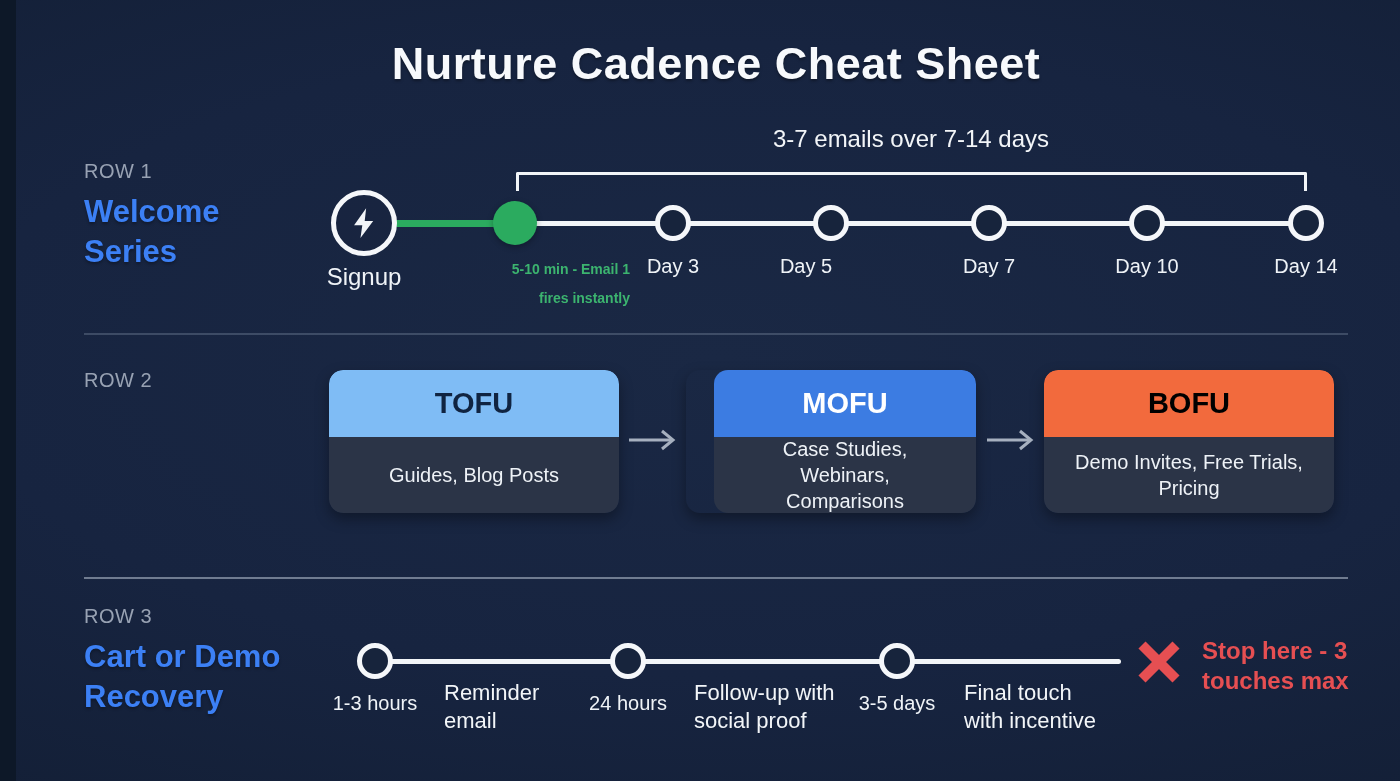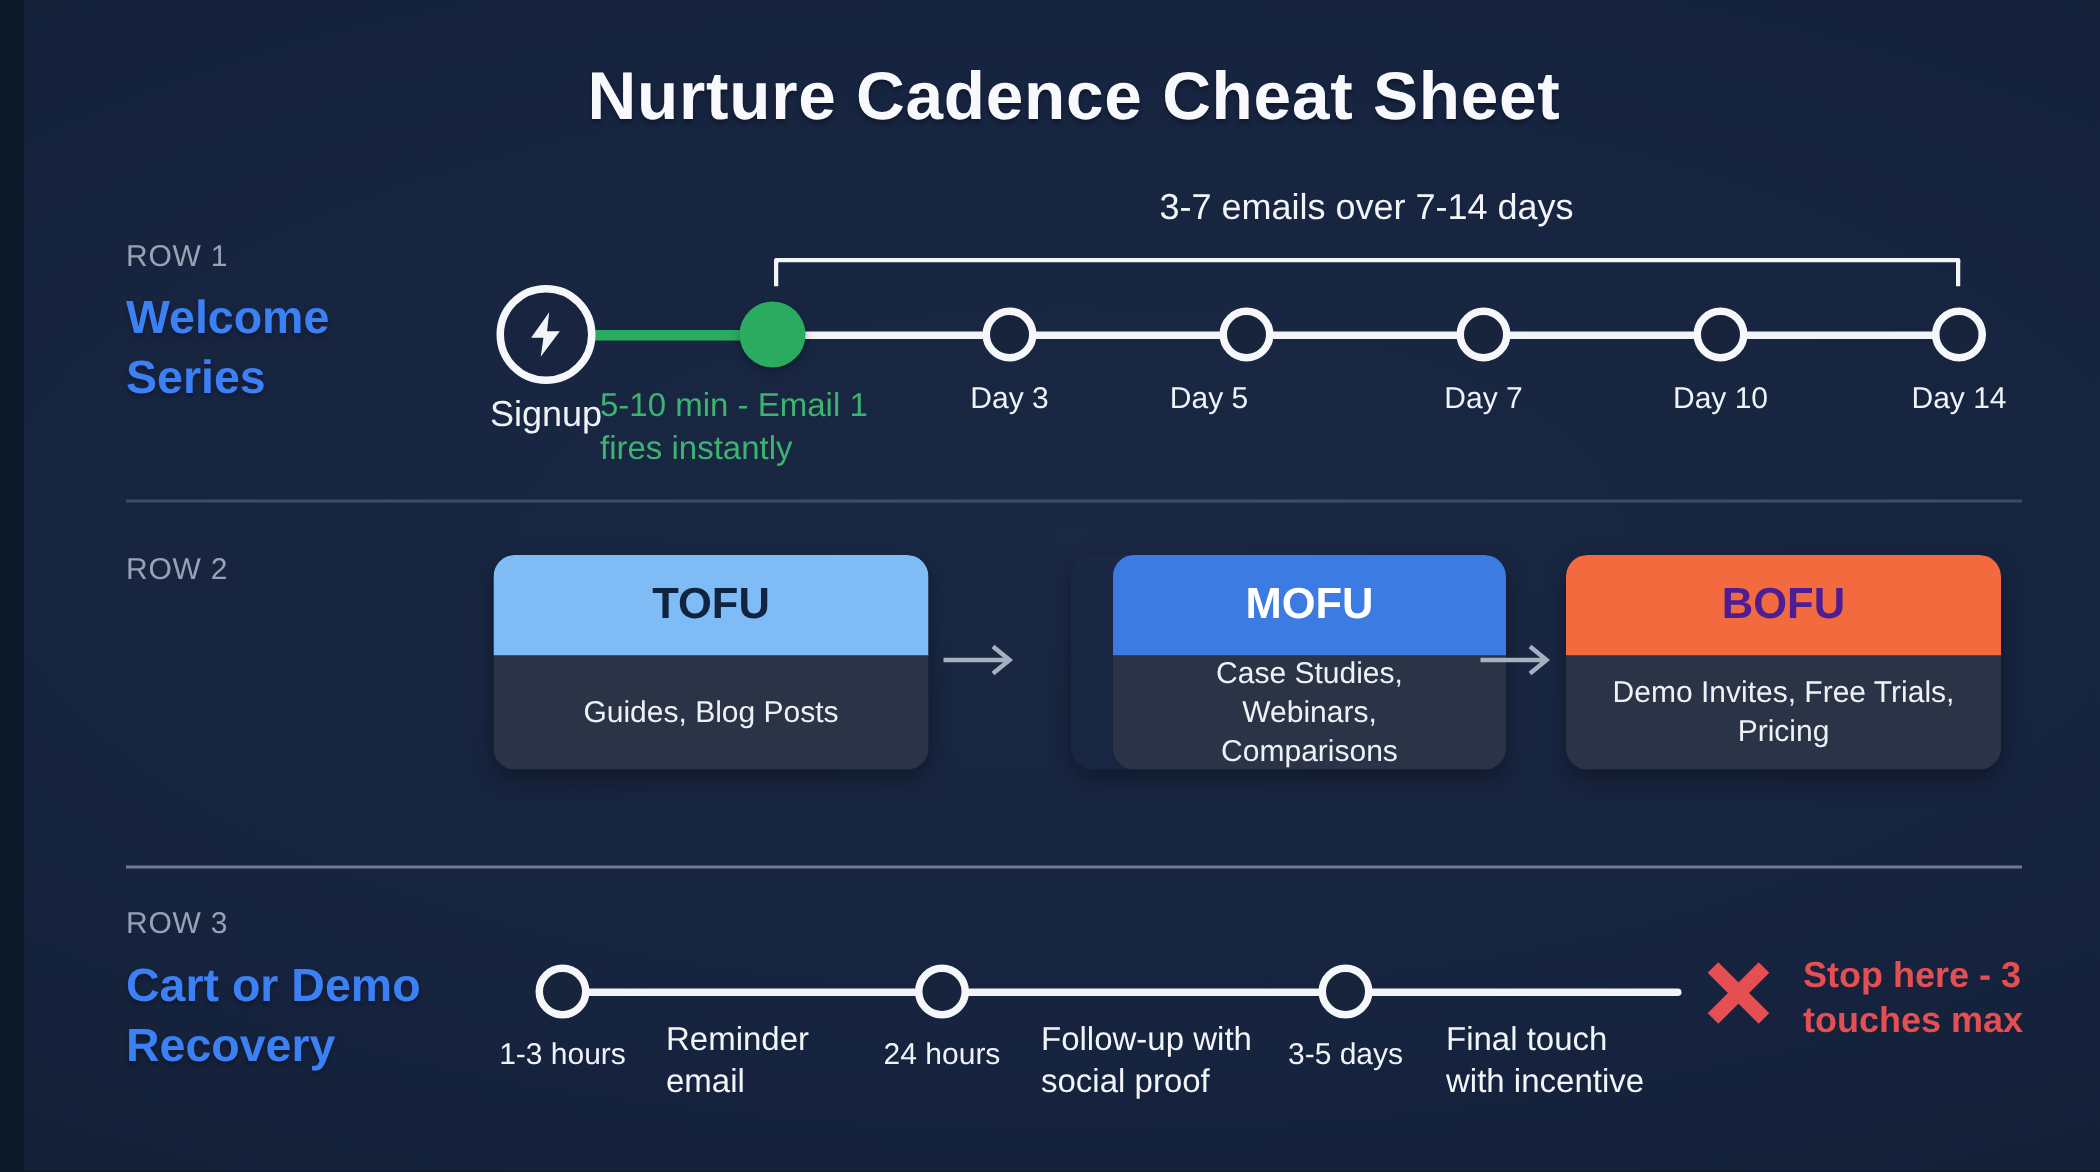--- a/index.html
+++ b/index.html
@@ -38,7 +38,7 @@
     background:#17243c; z-index:3;
   }
   .tick-label { width:120px; text-align:center; font-size:20px; color:#eff3f7; }
-  .instant-note { left:384px; top:255px; width:230px; text-align:left; font-size:22px; line-height:29px; font-weight:400; }
+  .instant-note { left:384px; top:255px; width:230px; text-align:right; font-size:14px; line-height:29px; font-weight:700; }
 
   .divider { left:68px; width:1264px; height:2px; }
 

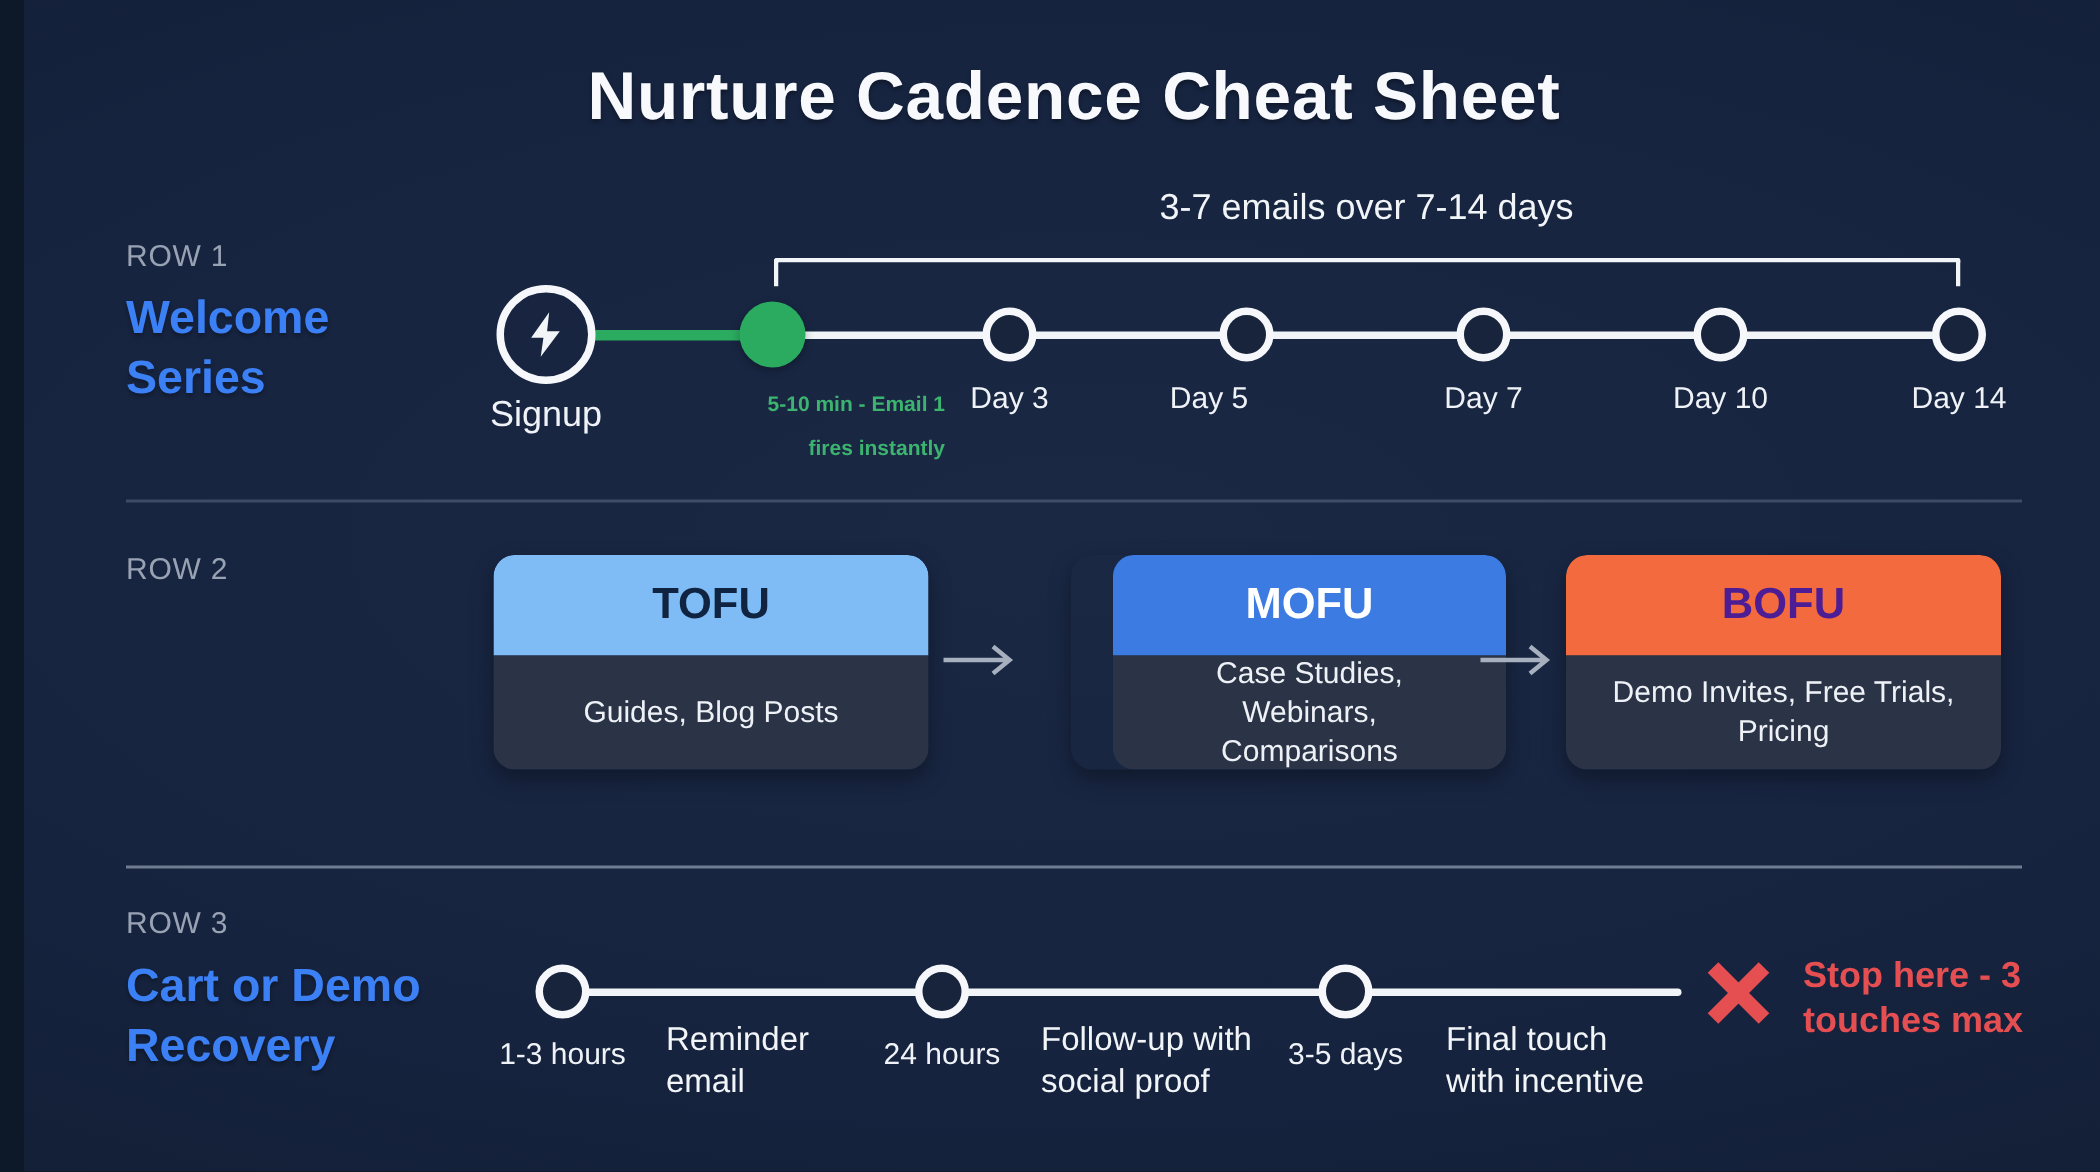--- a/index.html
+++ b/index.html
@@ -115,7 +115,7 @@
       </svg>
   </span>
 
-  <div class="abs stage-box" style="left:698px;padding-left:28px;">
+  <div class="abs stage-box" style="left:670px;padding-left:28px;">
     <div class="stage-head" style="background: rgb(60, 124, 226); color: rgb(255, 255, 255);">MOFU</div>
     <div class="stage-body">Case Studies, Webinars, Comparisons</div>
   </div>

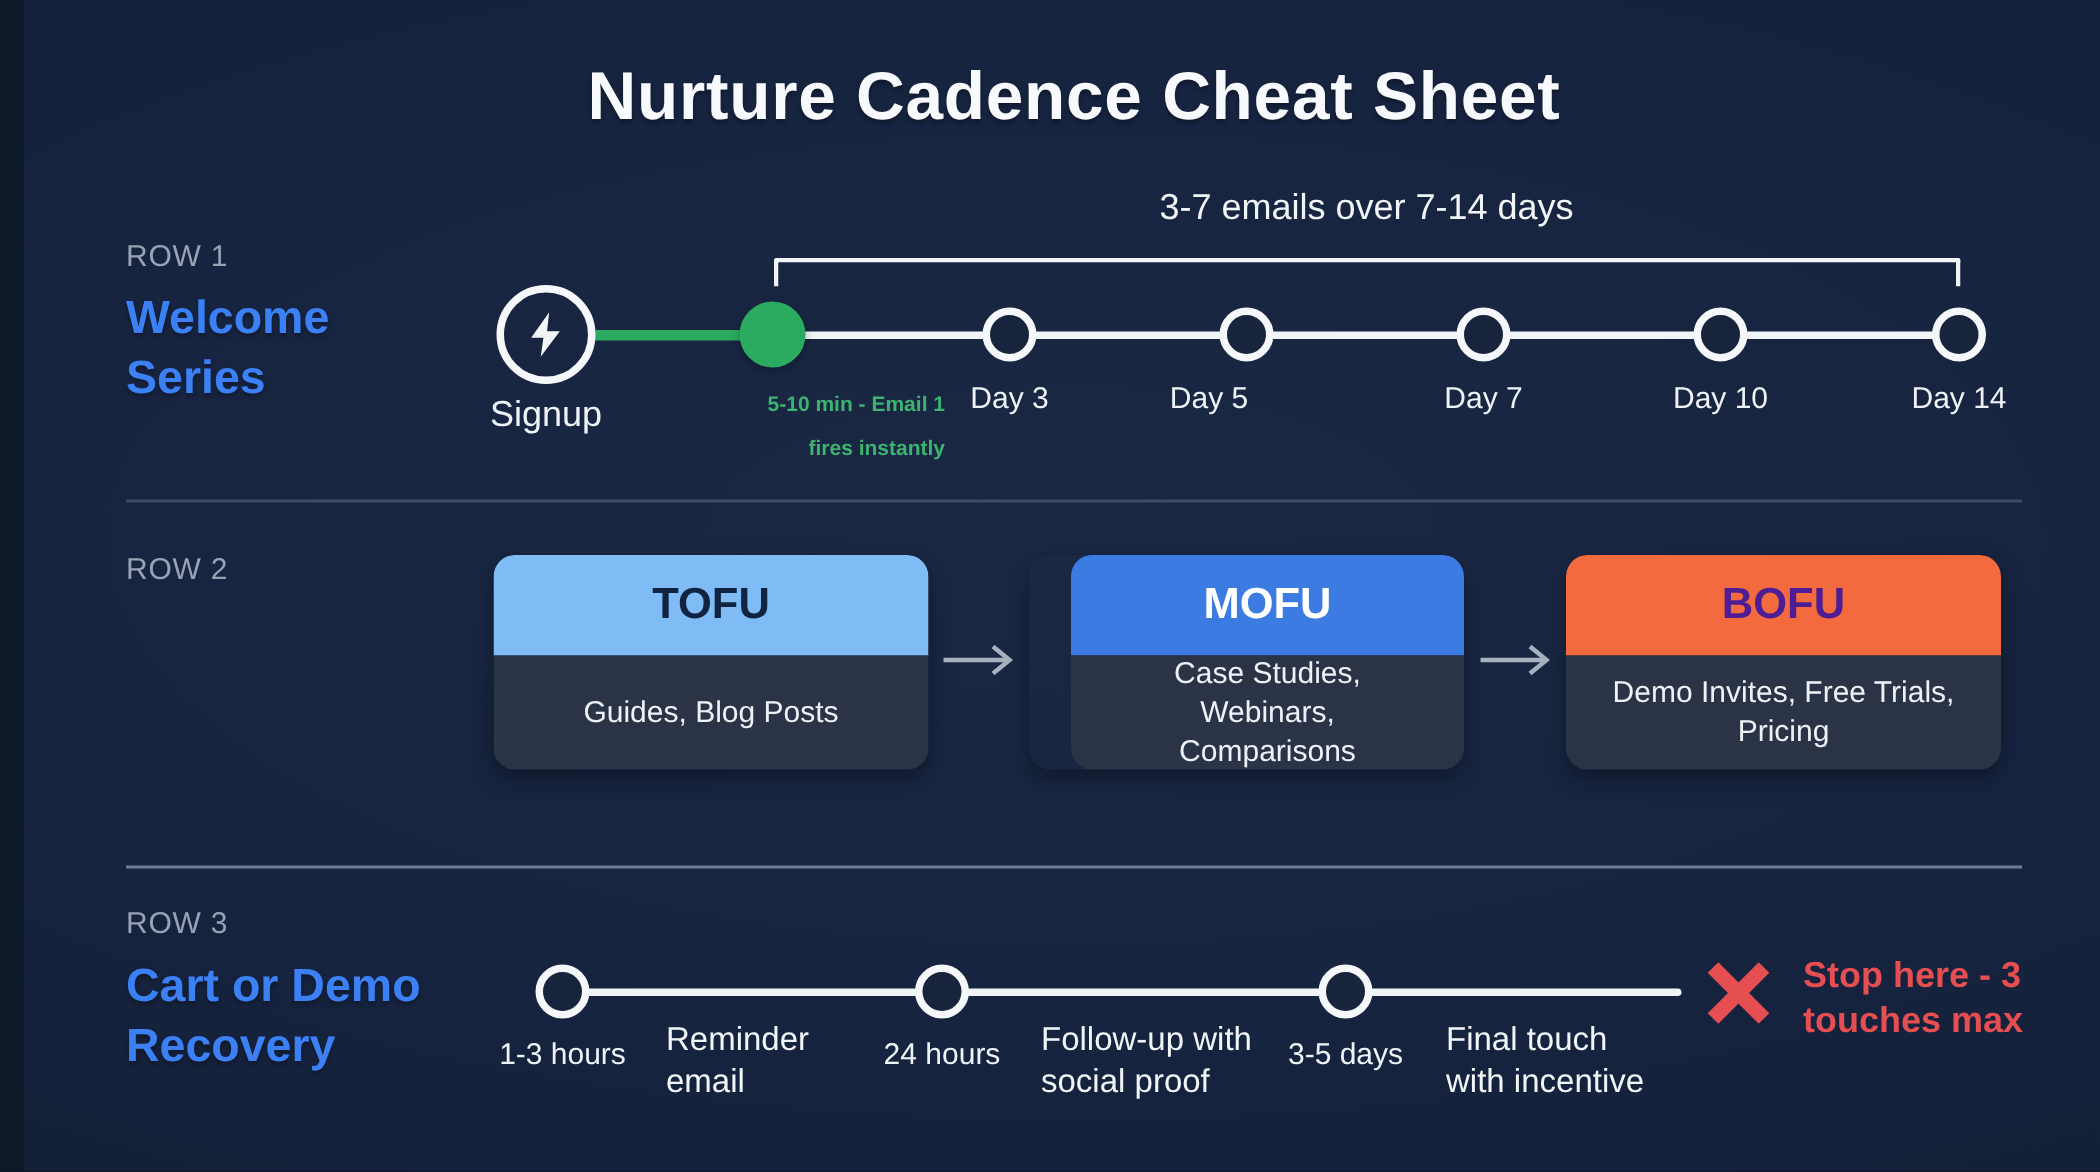--- a/index.html
+++ b/index.html
@@ -128,7 +128,7 @@
   </span>
 
   <div class="abs stage-box" style="left:1028px;">
-    <div class="stage-head" style="background: rgb(242, 106, 61); color: #4c1d95;">BOFU</div>
+    <div class="stage-head" style="background: rgb(242, 106, 61); color: #000000;">BOFU</div>
     <div class="stage-body">Demo Invites, Free Trials, Pricing</div>
   </div>
 

